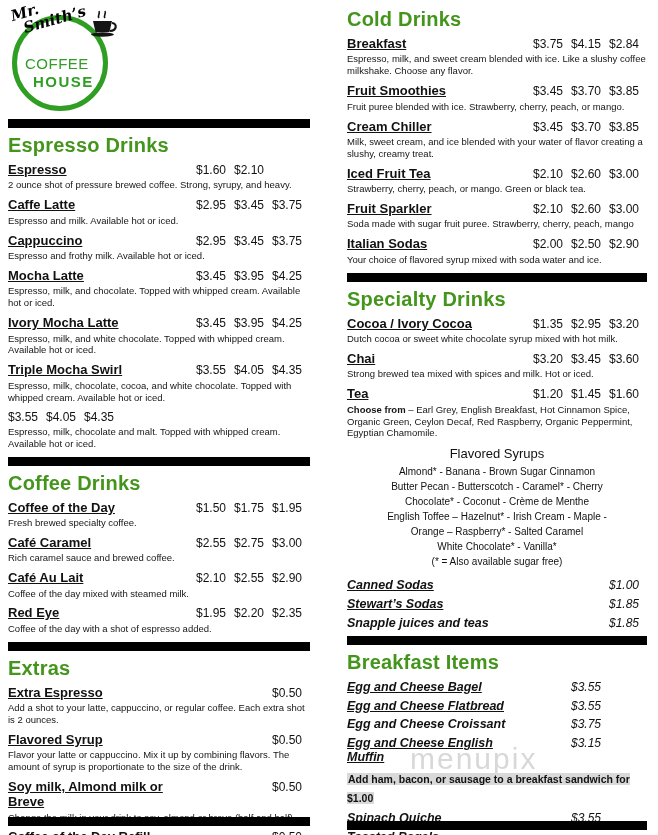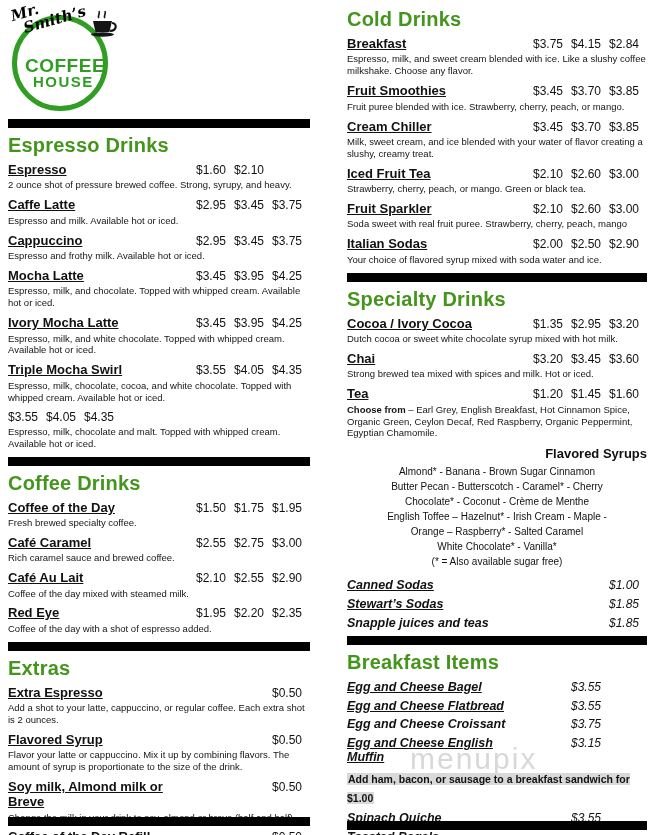--- a/index.html
+++ b/index.html
@@ -71,7 +71,7 @@
   .logo-cup { position:absolute; left:76px; top:4px; }
   .logo-coffee {
     position:absolute; left:17px; top:55px;
-    color:var(--logo-green, #2f9e23); font-weight:bold; font-size:19px; letter-spacing:.5px;
+    color:var(--logo-green, #2f9e23); font-weight:normal; font-size:15px; letter-spacing:.5px;
   }
   .logo-house {
     position:absolute; left:25px; top:73px;

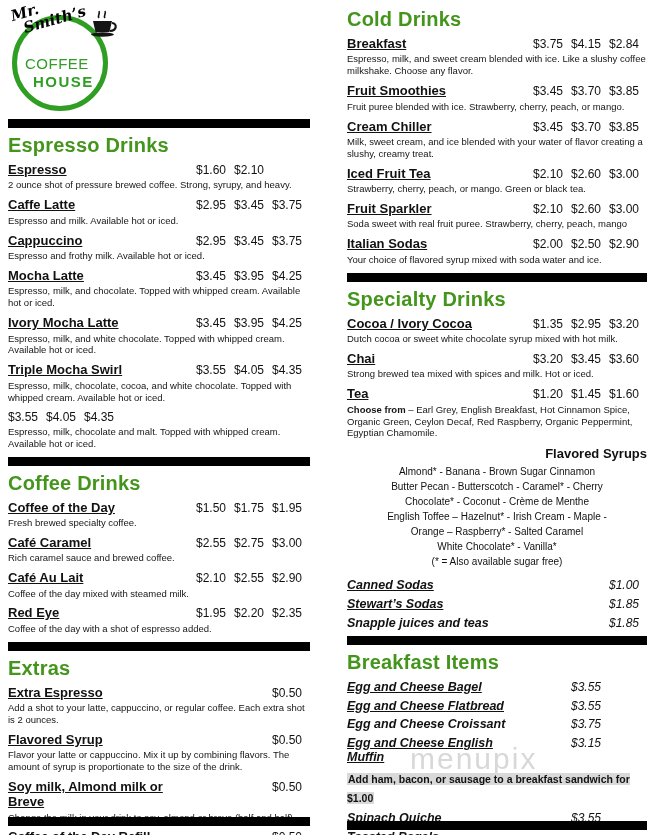--- a/index.html
+++ b/index.html
@@ -324,7 +324,7 @@
           <span class="price">$2.60</span>
           <span class="price">$3.00</span>
         </div>
-        <div class="desc">Soda sweet with real fruit puree.  Strawberry, cherry, peach, mango</div>
+        <div class="desc">Soda made with sugar fruit puree.  Strawberry, cherry, peach, mango</div>
       </div>
 
       <div class="item">

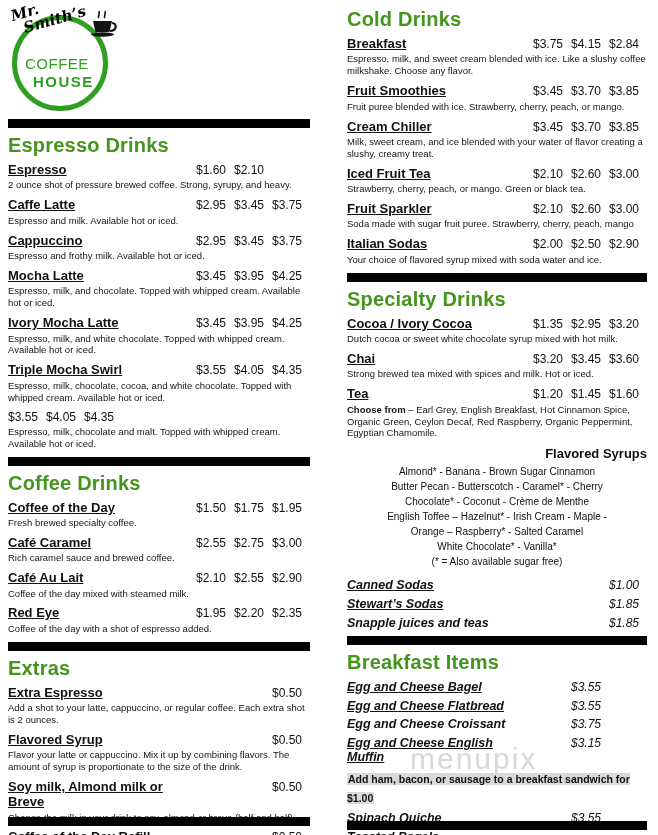--- a/index.html
+++ b/index.html
@@ -44,7 +44,7 @@
   .desc b { font-weight:bold; }
 
   .syrups { text-align:center; margin:7px 0 9px; }
-  .syrups-title { font-weight:bold; font-size:13px; margin-bottom:3px;text-align:right; }
+  .syrups-title { font-weight:normal; font-size:13px; margin-bottom:3px; }
   .syr-line { font-size:10px; line-height:1.5; }
 
   .crow { margin-bottom:4px;font-style:italic; }

